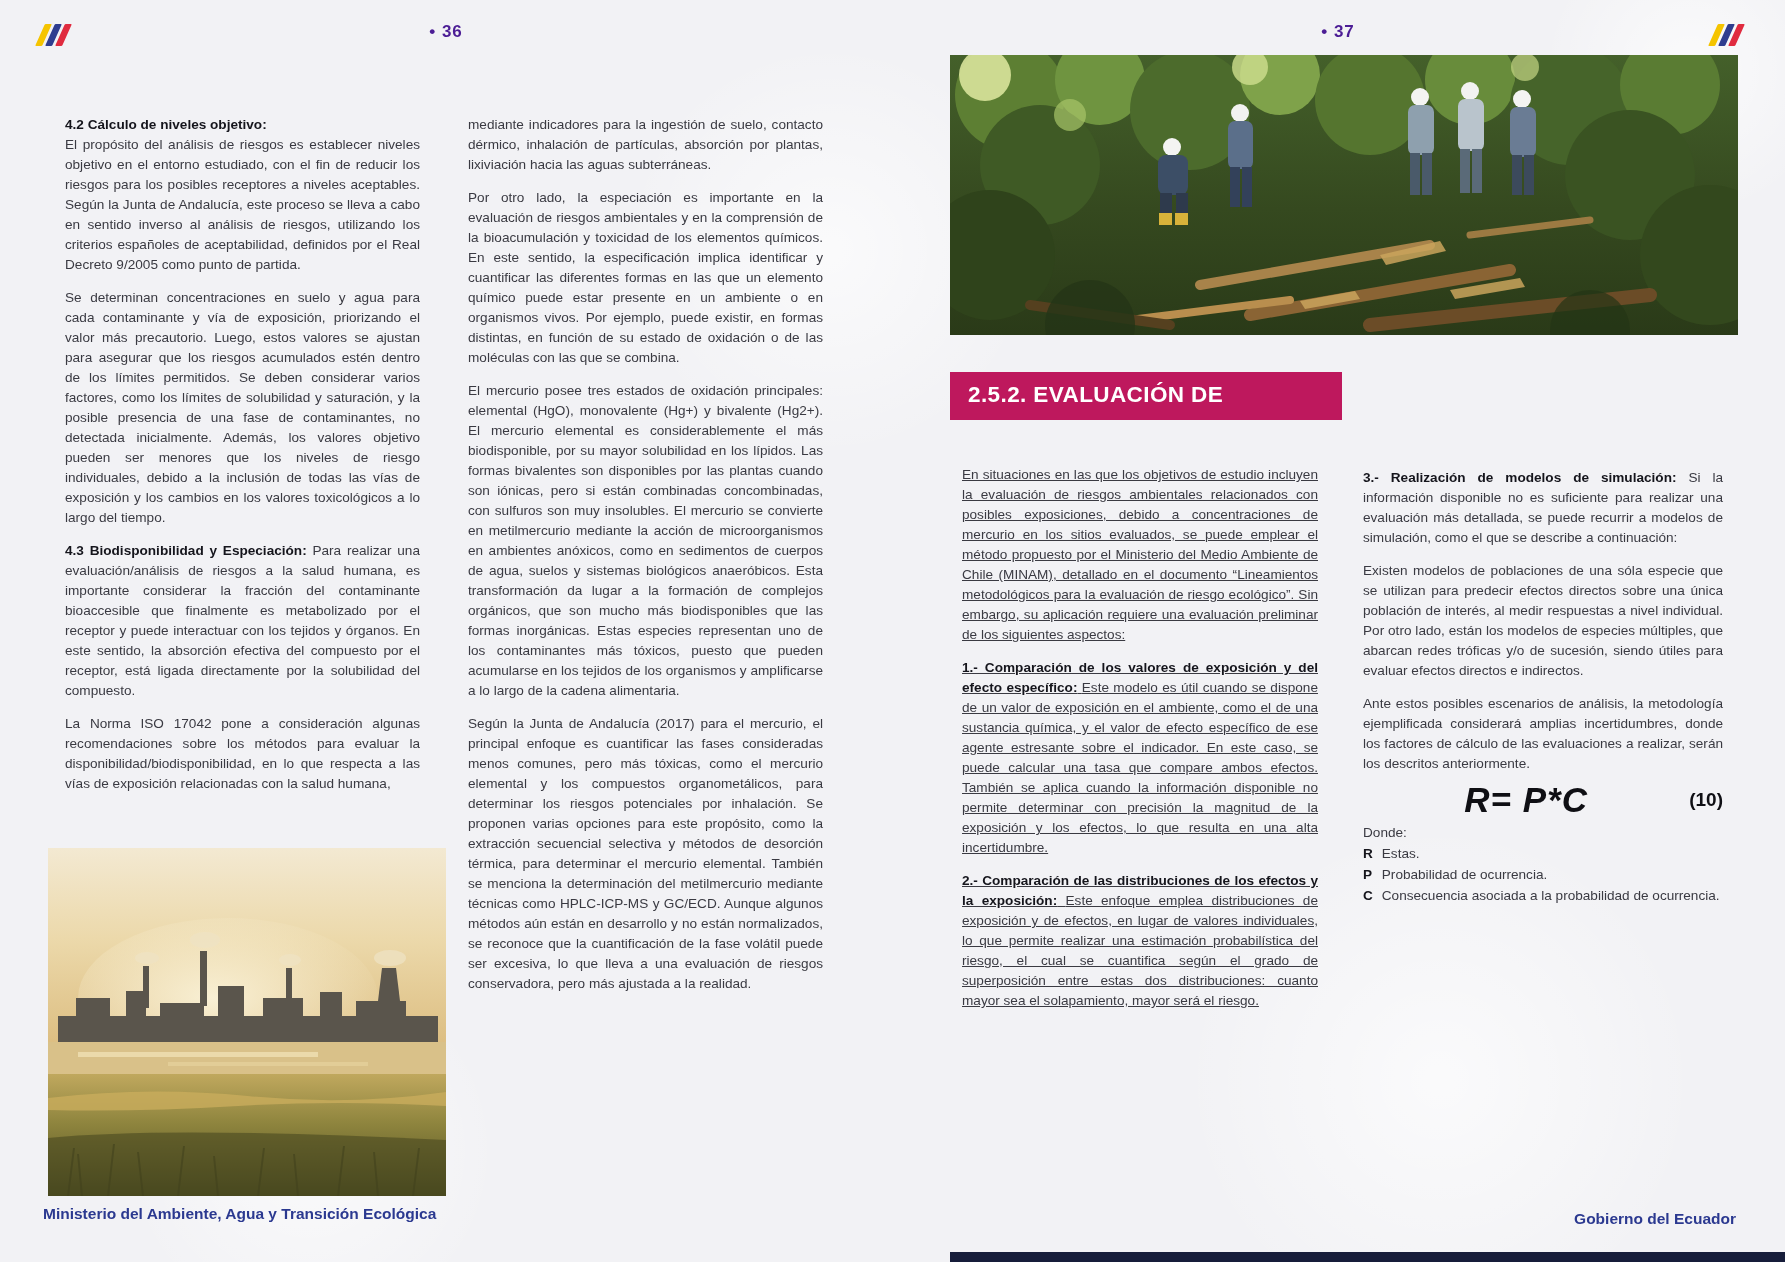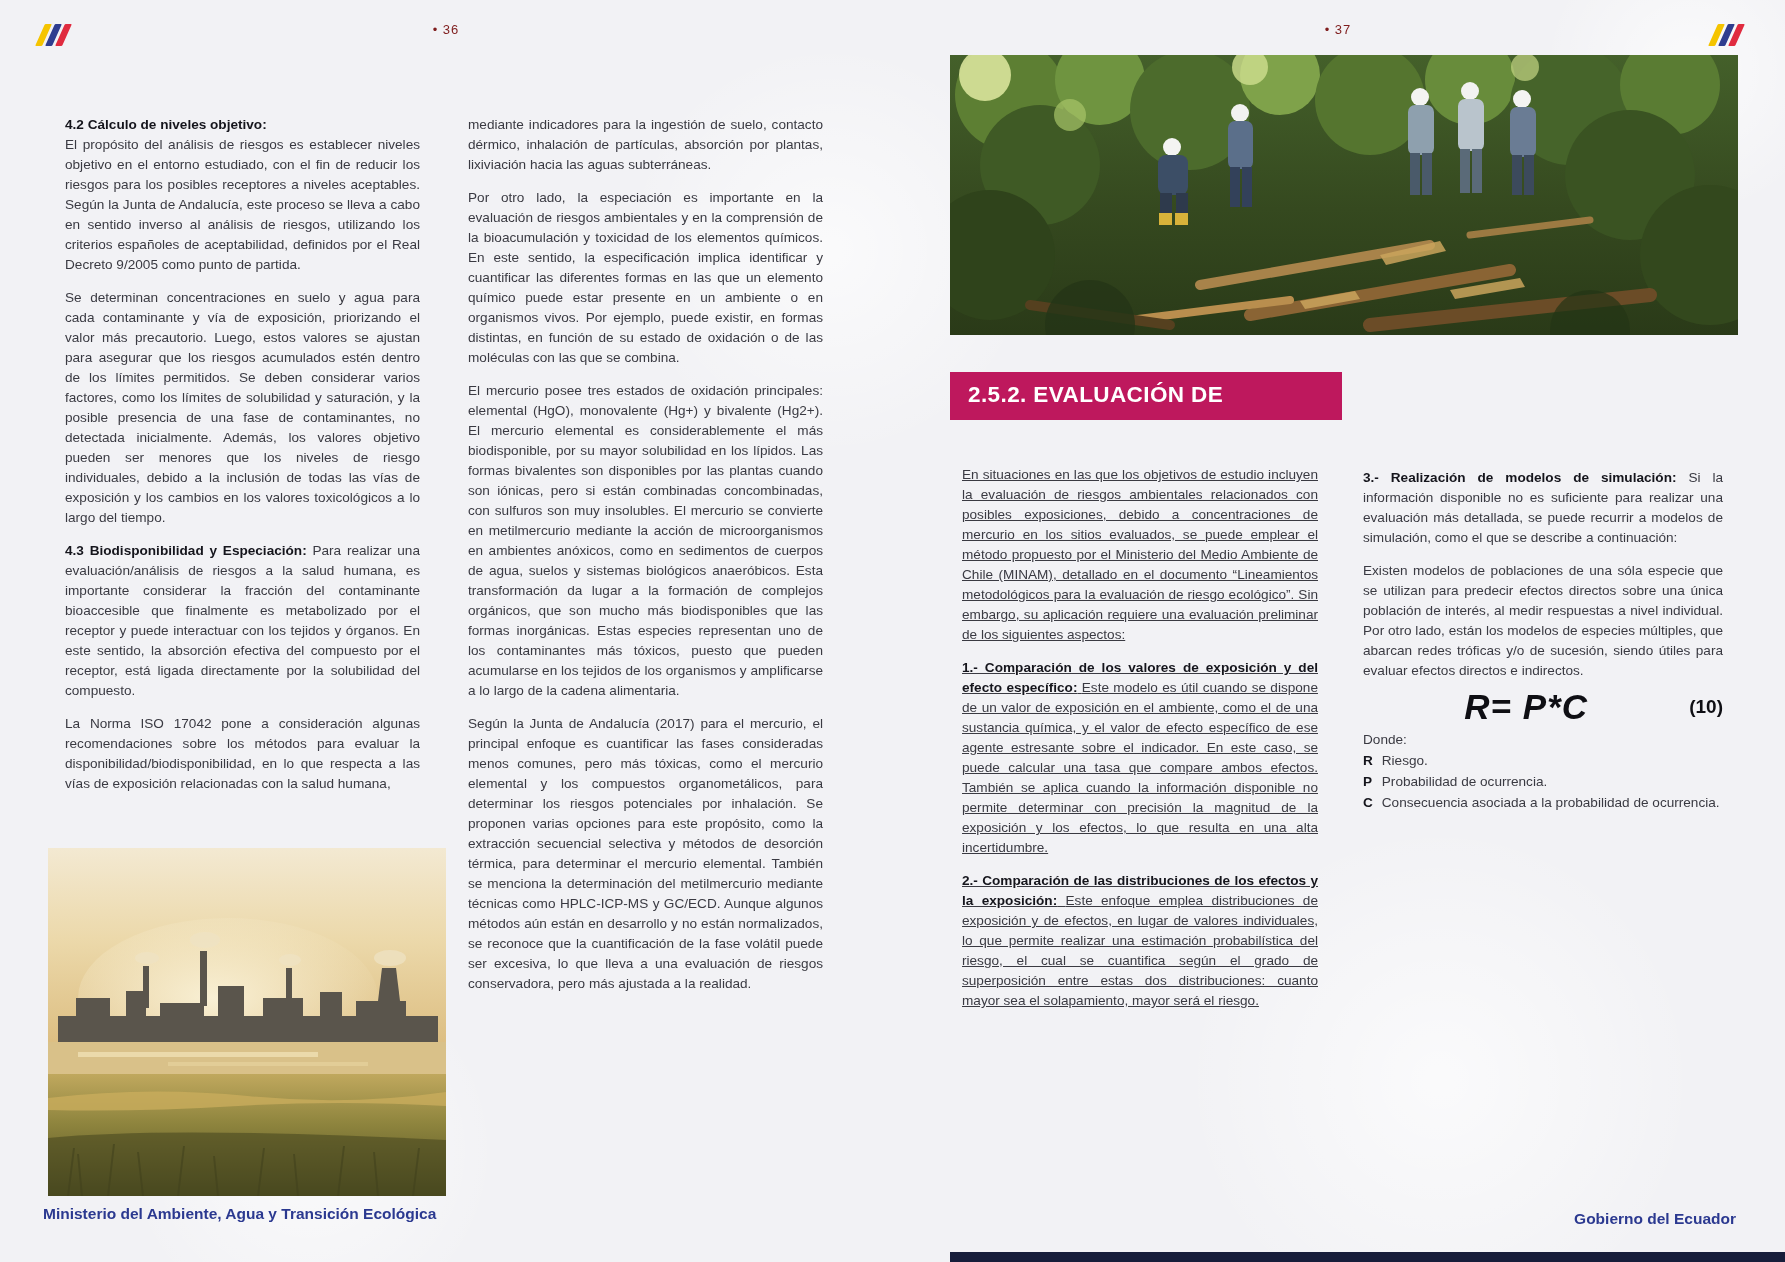--- a/index.html
+++ b/index.html
@@ -21,7 +21,7 @@
   #right-page{left:892px;}
 
   .pagenum{position:absolute;top:22px;left:0;width:100%;text-align:center;
-    font-size:13px;font-weight:400;color:#7f1d1d;letter-spacing:1px;}
+    font-size:17px;font-weight:700;color:#4c1d95;letter-spacing:1px;}
 
   .logo{position:absolute;top:24px;display:flex;gap:3px;}
   #logo-left{left:40px;}

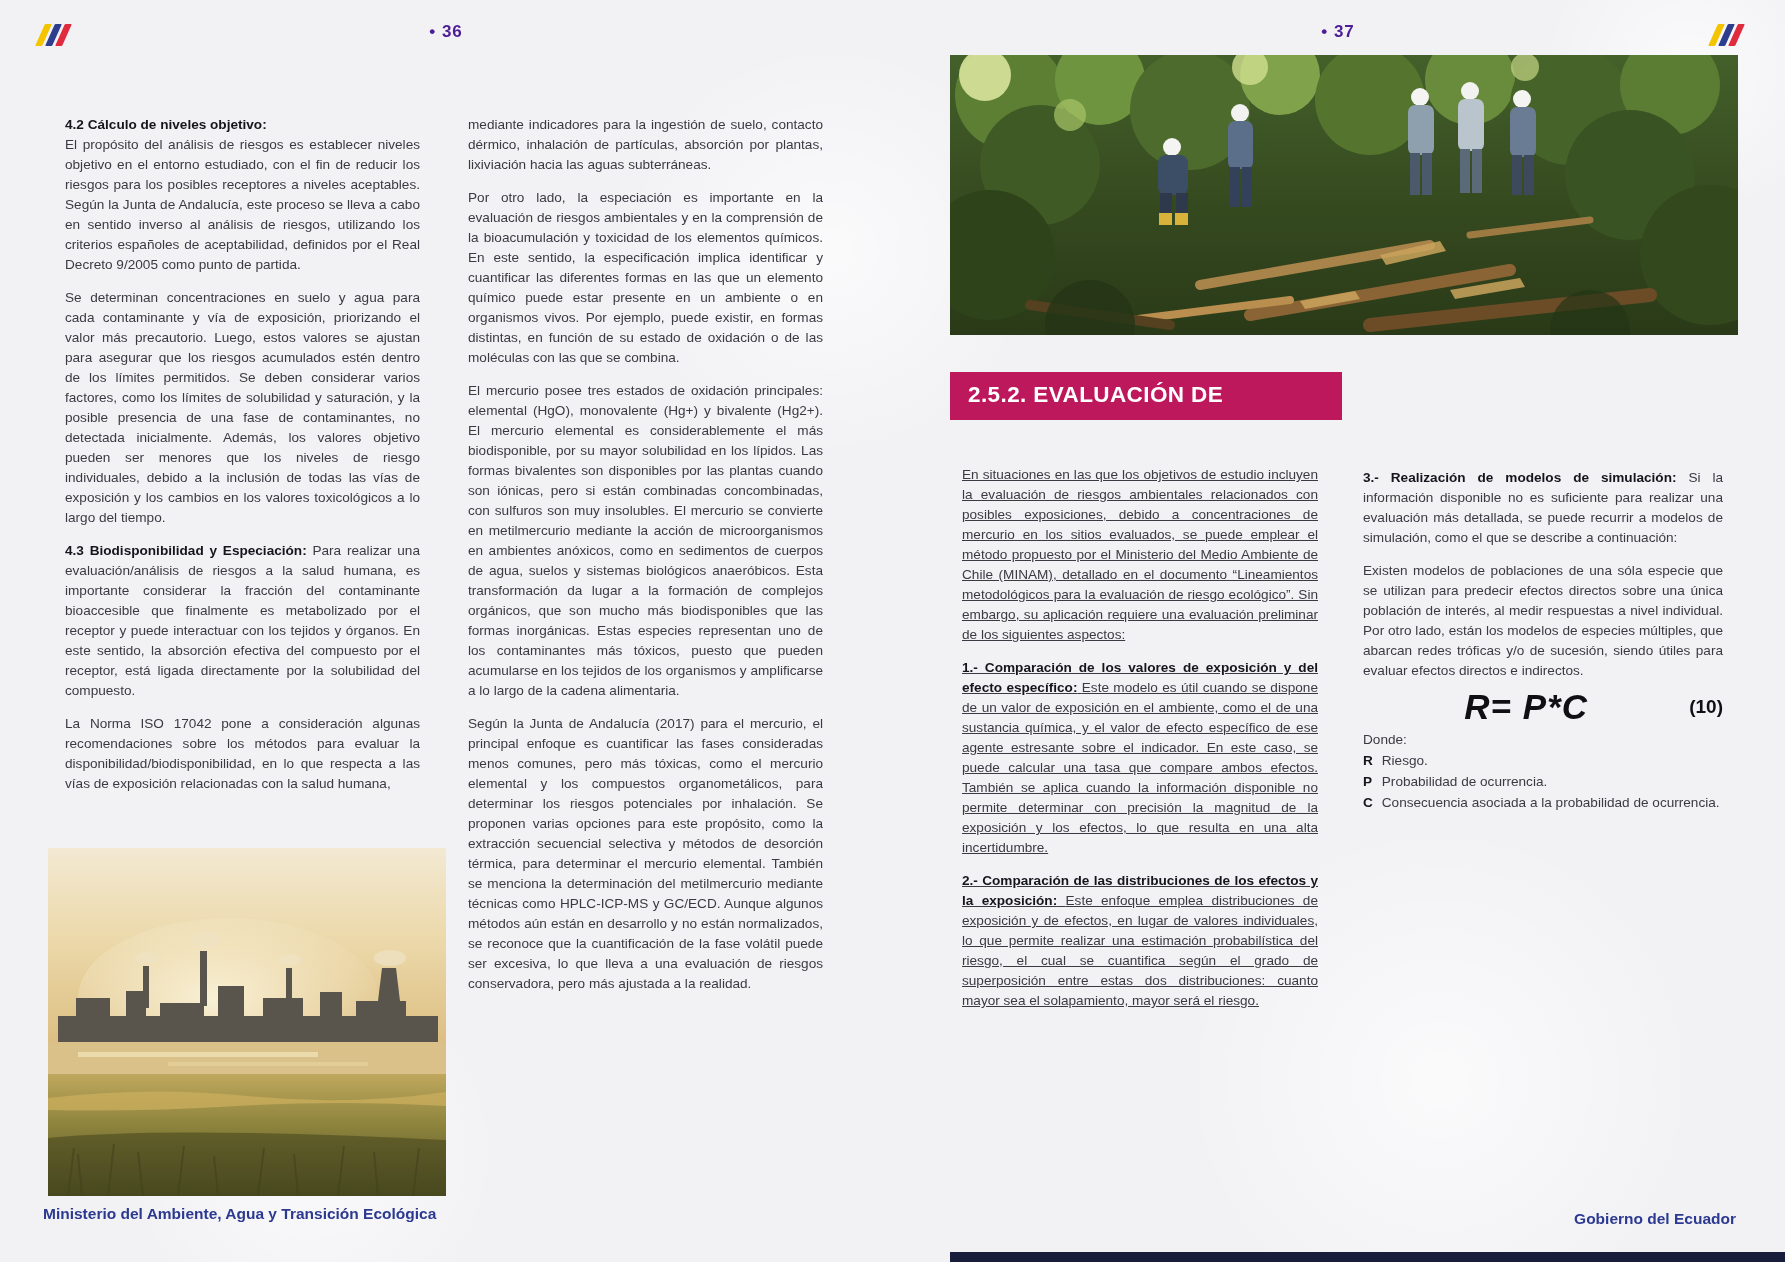--- a/index.html
+++ b/index.html
@@ -261,6 +261,7 @@
   <div class="col" id="r-col2">
     <p><b>3.- Realización de modelos de simulación:</b> <span>Si la información disponible no es suficiente para realizar una evaluación más detallada, se puede recurrir a modelos de simulación, como el que se describe a continuación:</span></p>
     <p>Existen modelos de poblaciones de una sóla especie que se utilizan para predecir efectos directos sobre una única población de interés, al medir respuestas a nivel individual. Por otro lado, están los modelos de especies múltiples, que abarcan redes tróficas y/o de sucesión, siendo útiles para evaluar efectos directos e indirectos.</p>
+    <p>Ante estos posibles escenarios de análisis, la metodología ejemplificada considerará amplias incertidumbres, donde los factores de cálculo de las evaluaciones a realizar, serán los descritos anteriormente.</p>
 
     <div class="formula-row">
       <span class="formula">R= P*C</span>

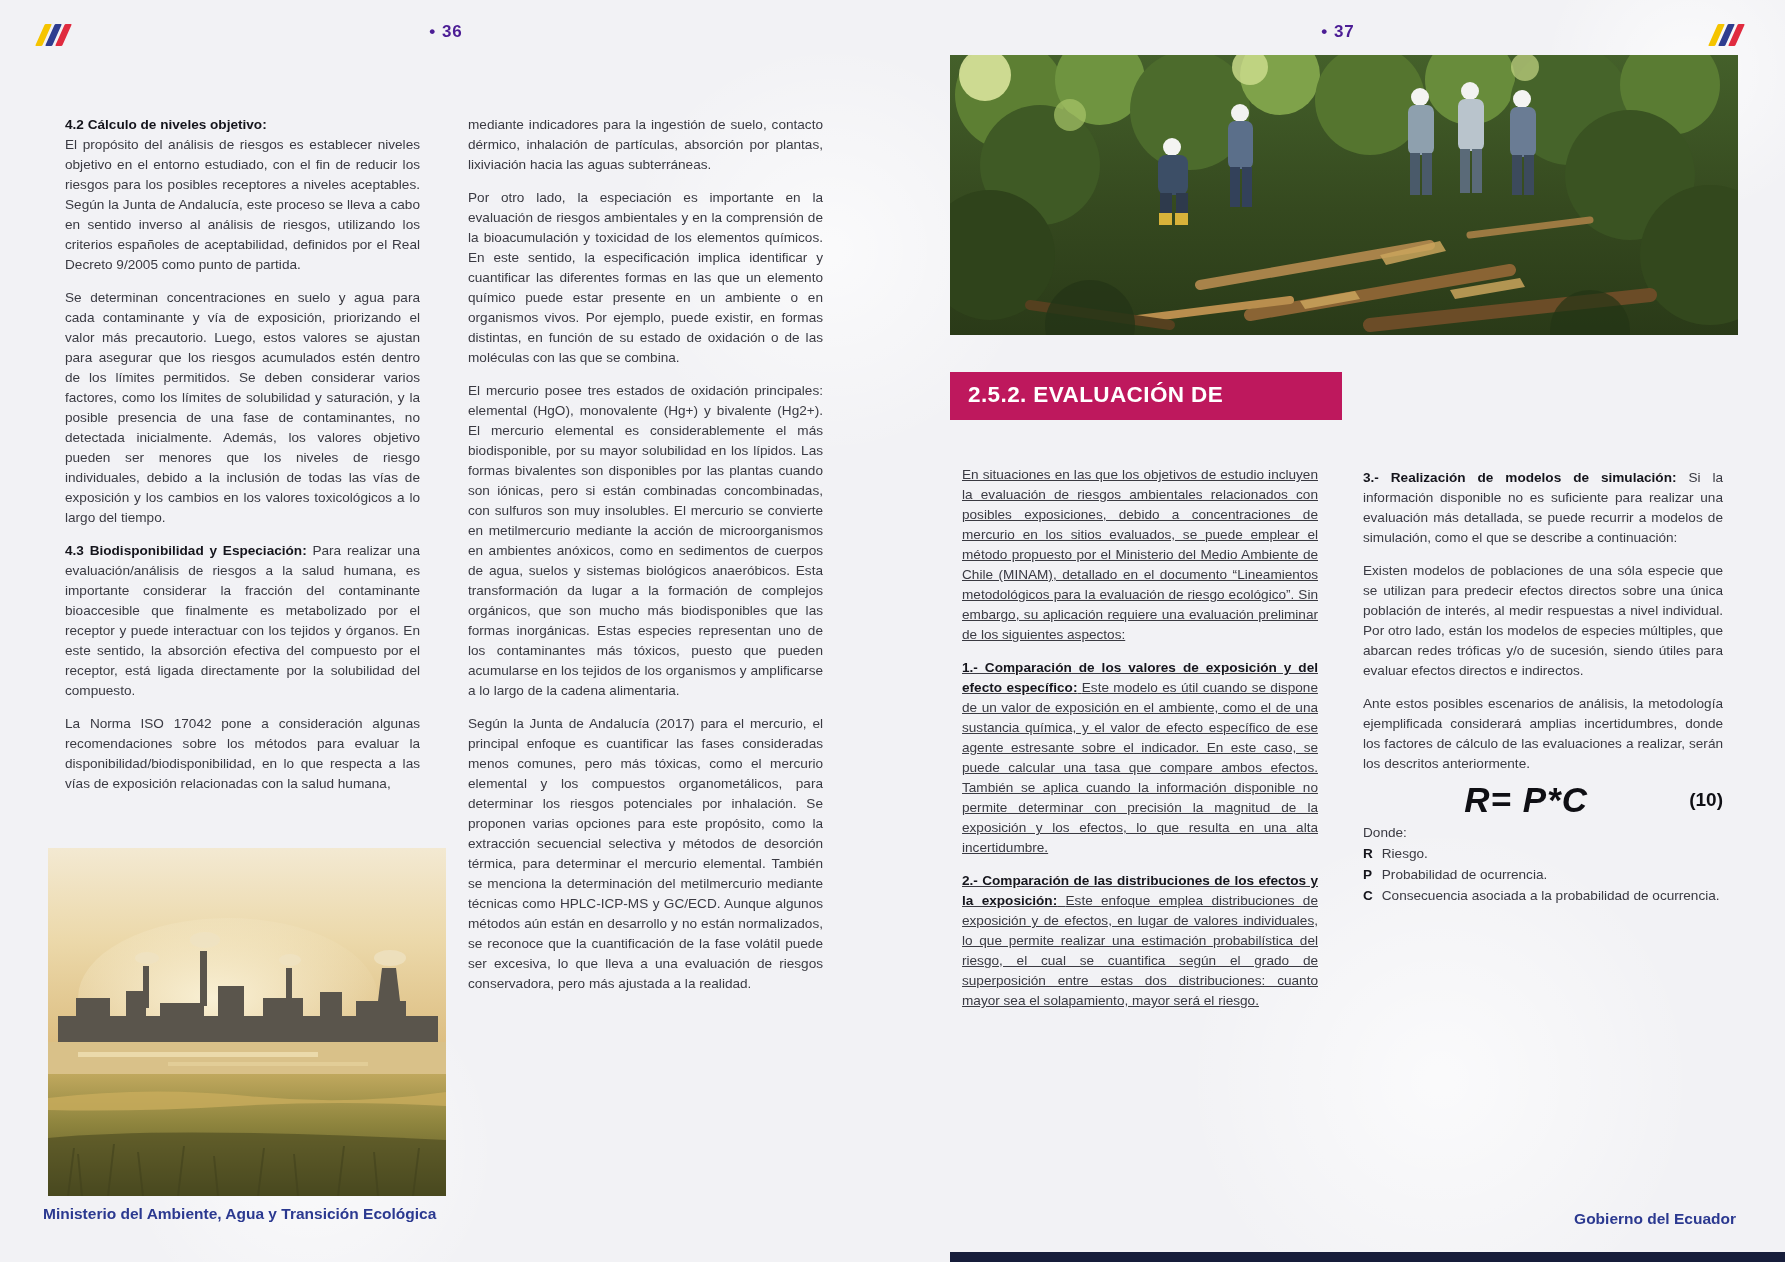--- a/index.html
+++ b/index.html
@@ -270,7 +270,7 @@
 
     <div class="donde">
       <p>Donde:</p>
-      <p><span class="k">R</span> <span>Riesgo.</span></p>
+      <p><span class="k">R</span> <span>Estas.</span></p>
       <p><span class="k">P</span> <span>Probabilidad de ocurrencia.</span></p>
       <p><span class="k">C</span> <span>Consecuencia asociada a la probabilidad de ocurrencia.</span></p>
     </div>

